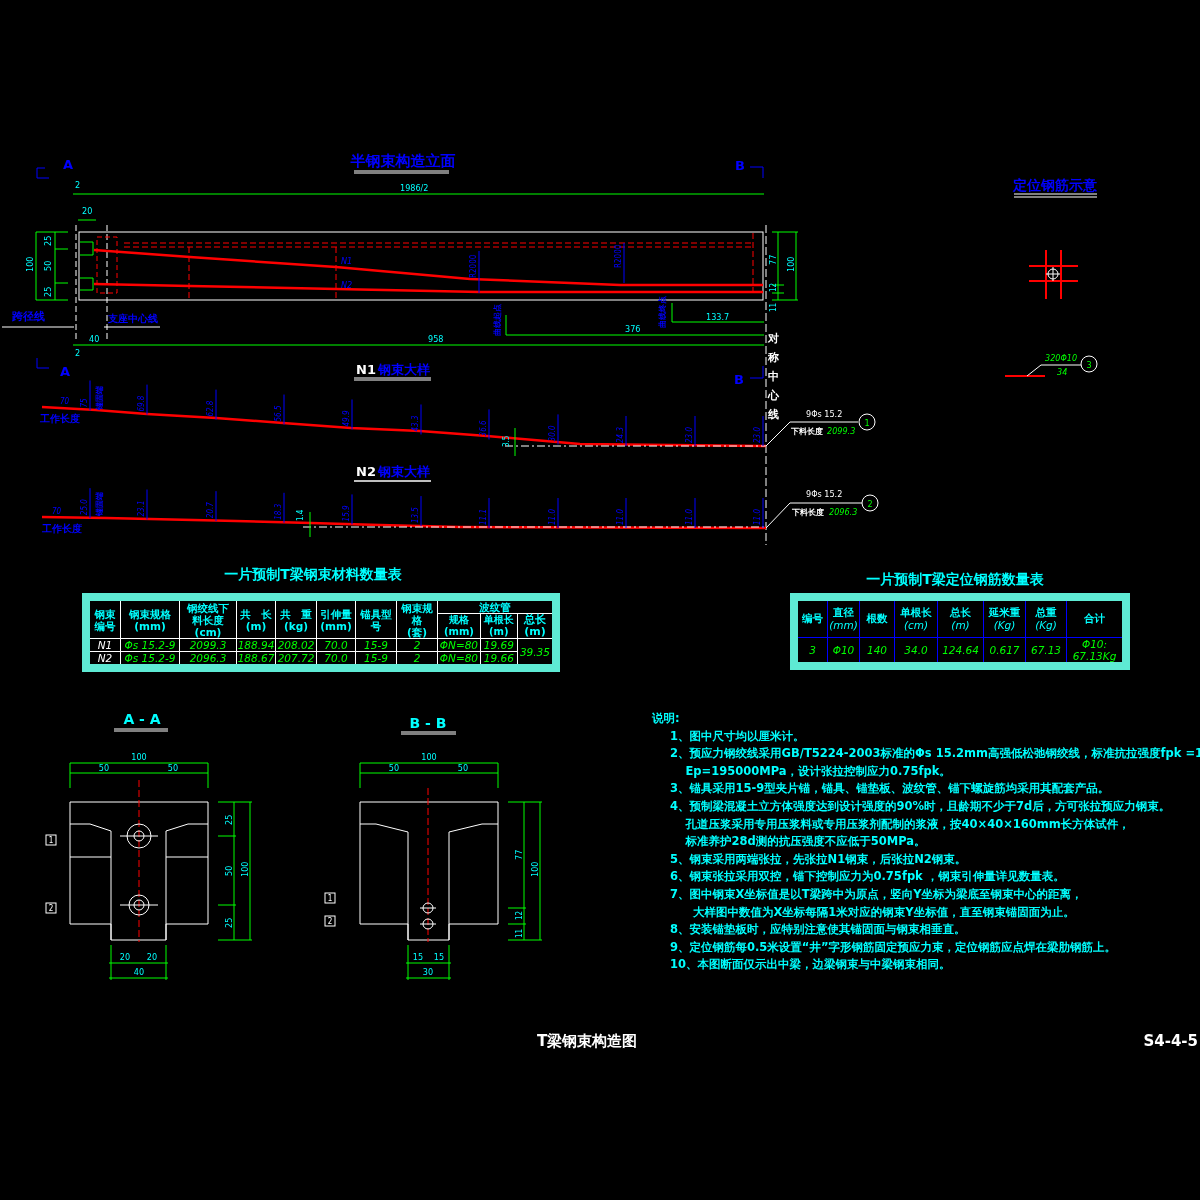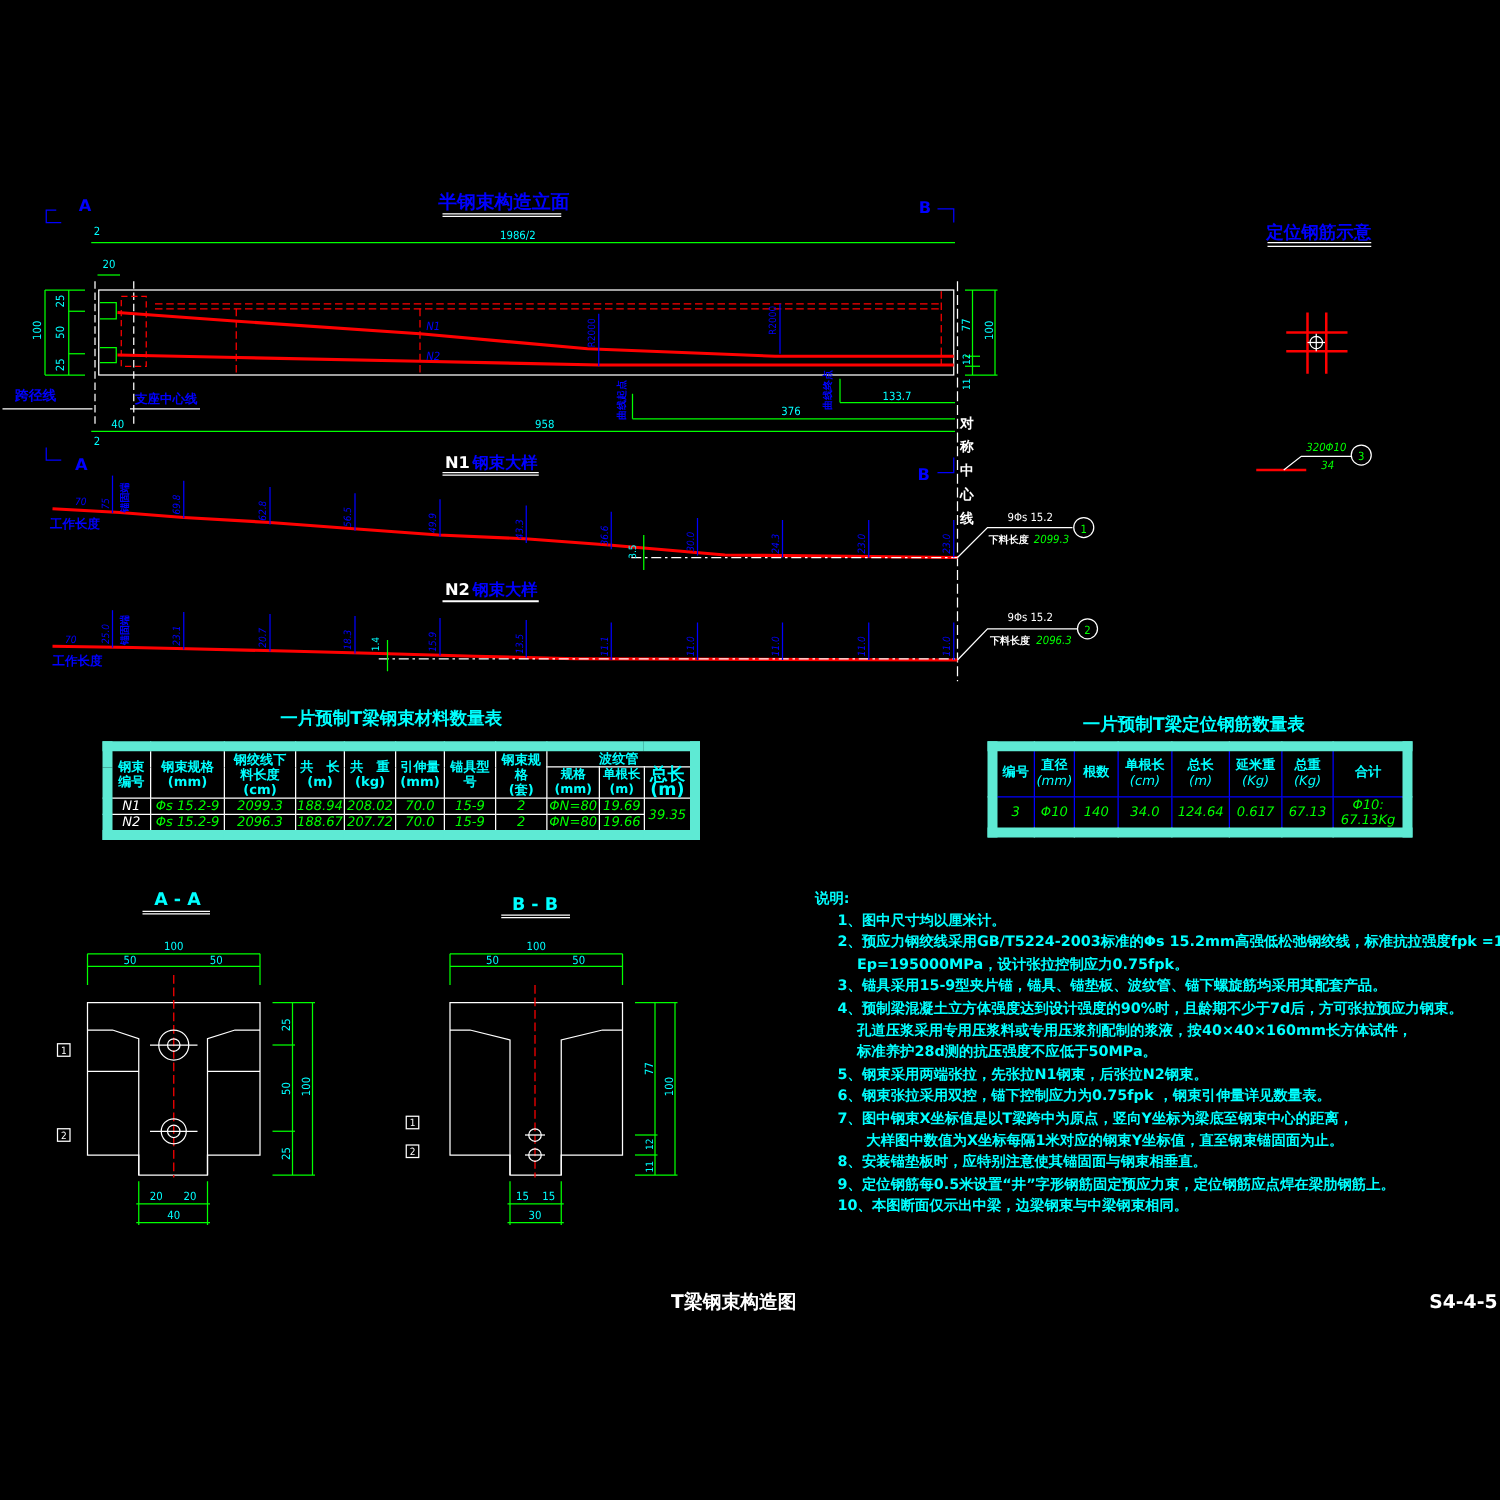--- a/index.html
+++ b/index.html
@@ -339,7 +339,7 @@
   <tr style="height:14px;">
     <td class="h" style="font-size:10px;">规格(mm)</td>
     <td class="h" style="font-size:10px;">单根长(m)</td>
-    <td class="h" style="font-size:14px;">总长(m)</td>
+    <td class="h" style="font-size:11px;">总长(m)</td>
   </tr>
   <tr>
     <td style="color:#fff;">N1</td>

